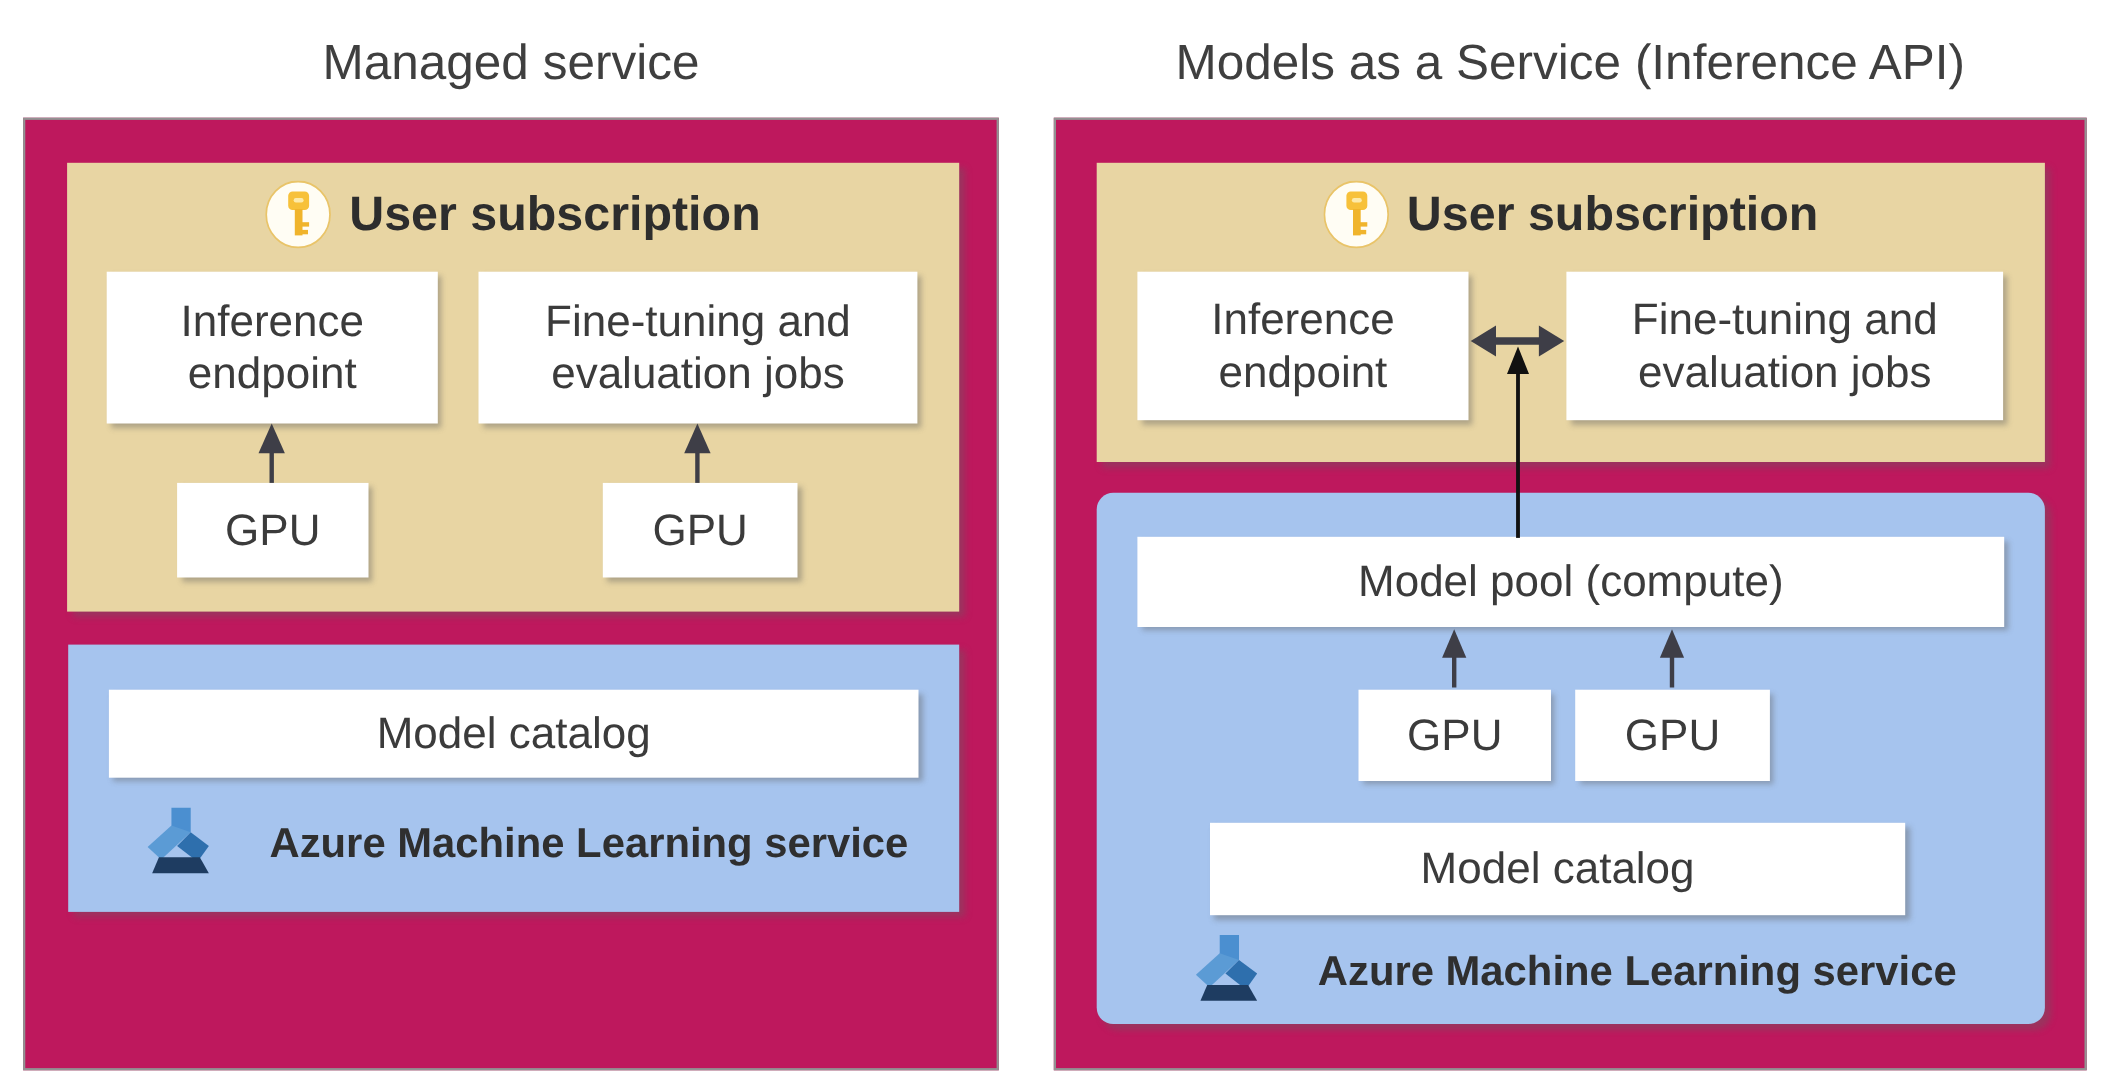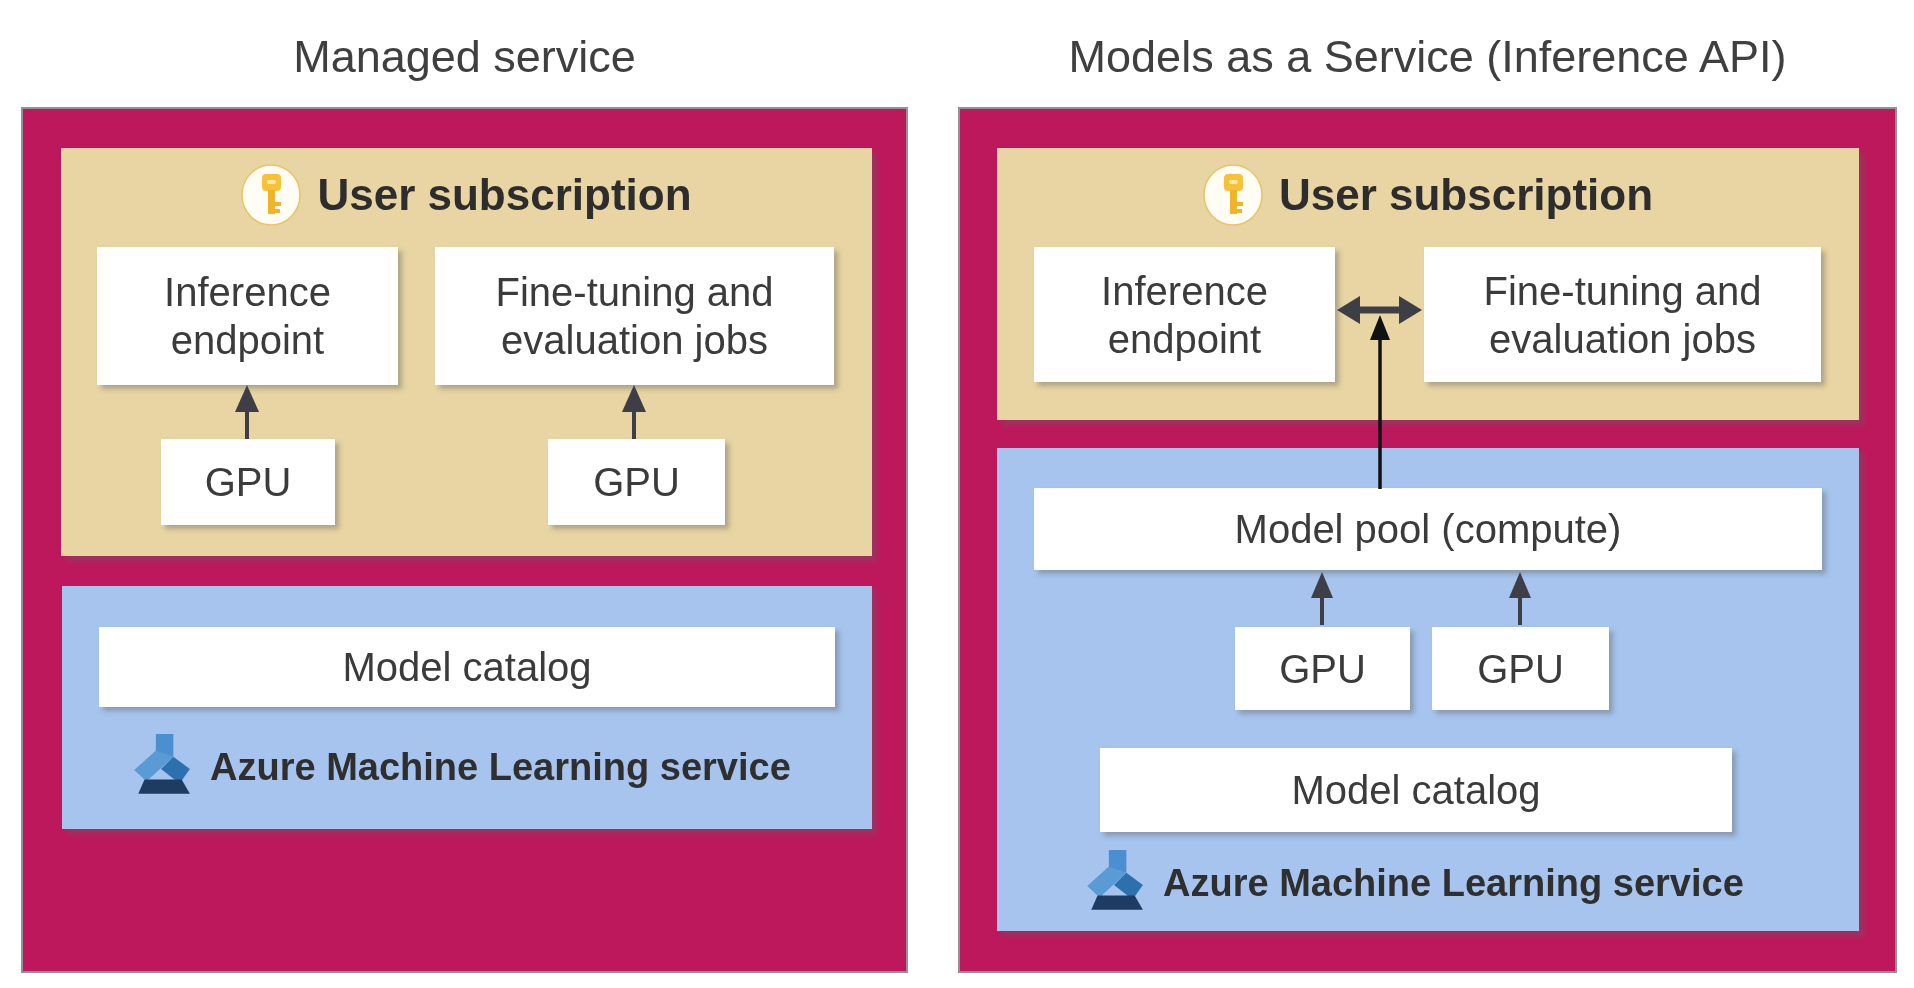--- a/index.html
+++ b/index.html
@@ -130,7 +130,7 @@
     </div>
   </div>
 
-  <div class="zone blue" style="left:37px;top:339px;width:862px;height:483px;">
+  <div class="zone blue" style="left:37px;top:339px;width:862px;height:483px;border-radius:15px;">
     <div class="wbox" style="left:37px;top:40px;width:788px;height:82px;">
       <span>Model pool (compute)</span>
     </div>

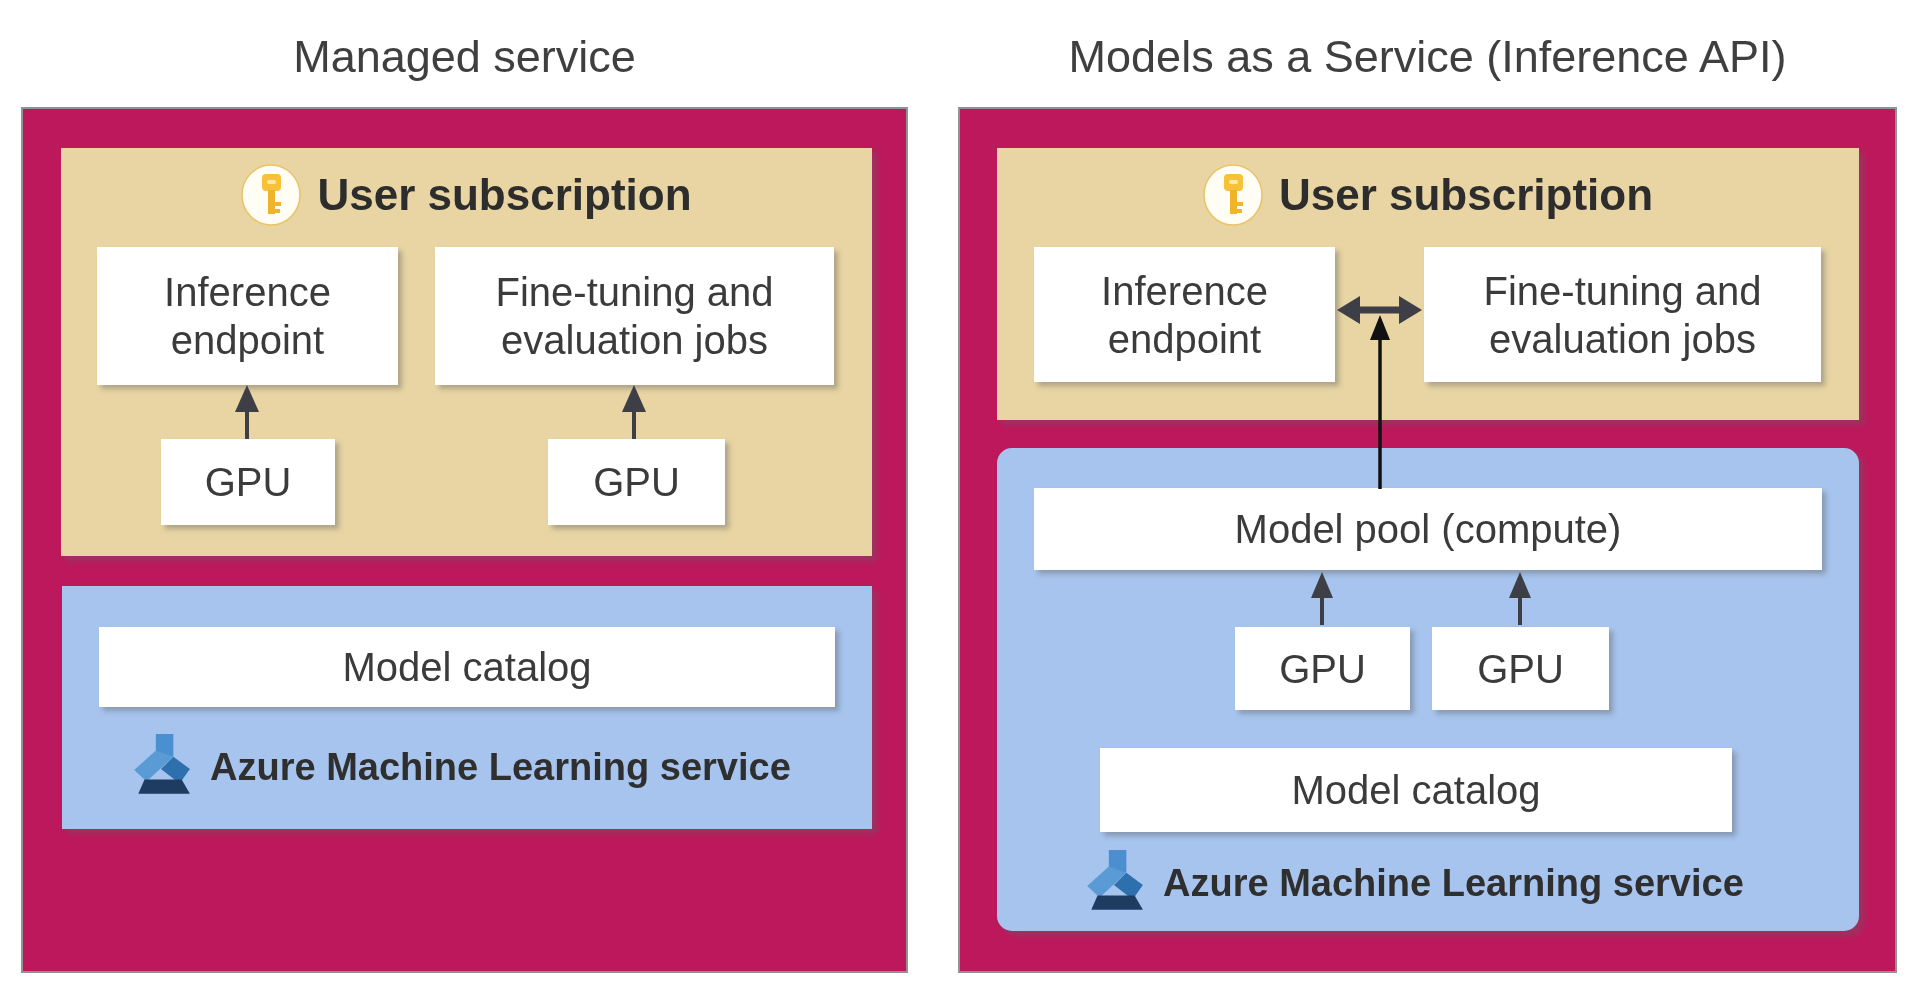--- a/index.html
+++ b/index.html
@@ -32,7 +32,7 @@
   }
   .sub-header .sub-label{font-weight:bold;font-size:44px;color:#2d2d2d;white-space:nowrap;}
   .aml-row{position:absolute;display:flex;align-items:center;gap:18px;}
-  .aml-row .aml-label{font-weight:bold;font-size:38px;color:#2f2f2f;white-space:nowrap;}
+  .aml-row .aml-label{font-weight:bold;font-size:38px;color:#2f2f2f;white-space:nowrap;margin-left:35px;}
   svg.arrows{position:absolute;left:0;top:0;width:100%;height:100%;pointer-events:none;z-index:5;}
   .icon{flex:0 0 auto;display:block;}
 </style>

